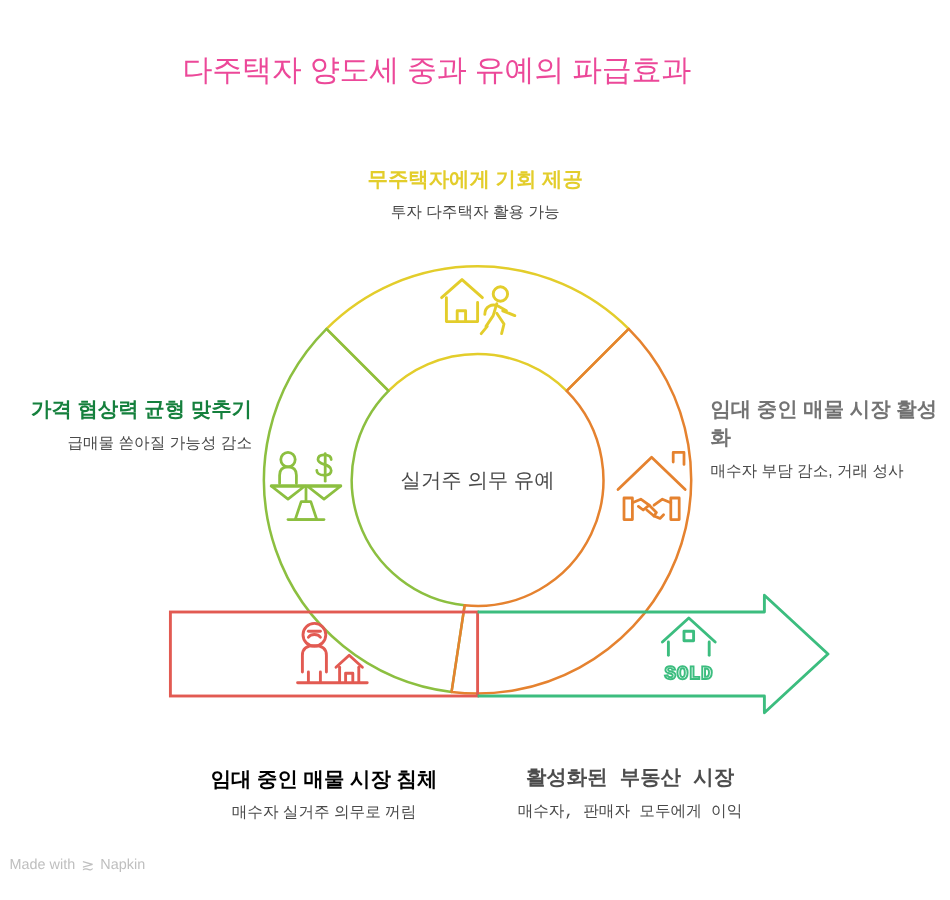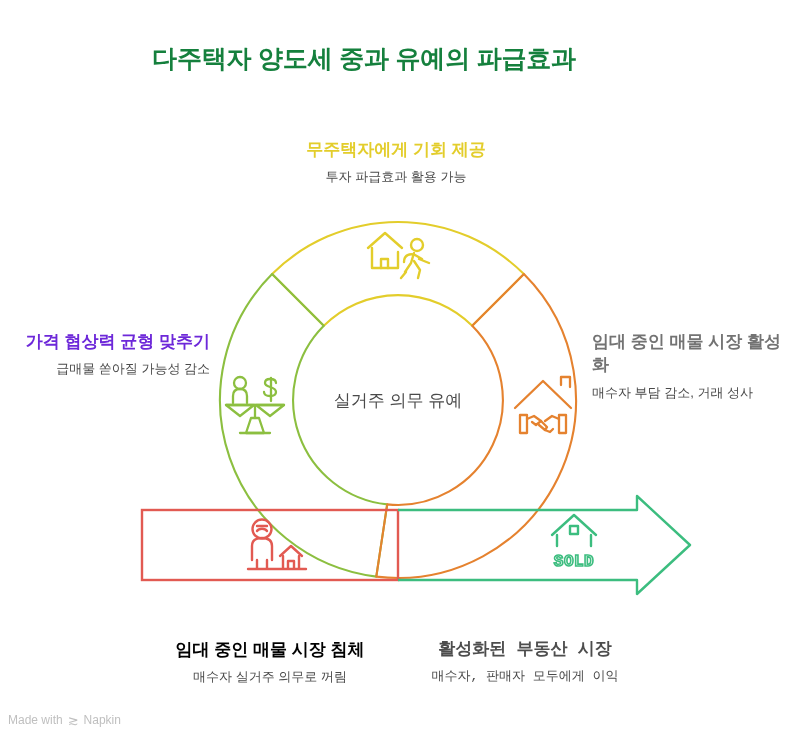--- a/index.html
+++ b/index.html
@@ -31,8 +31,8 @@
     width: 728px;
     text-align: center;
     font-size: 25px;
-    font-weight: bold;
-    color: #15803d;
+    font-weight: normal;
+    color: #ec4899;
     letter-spacing: -0.2px;
   }
 

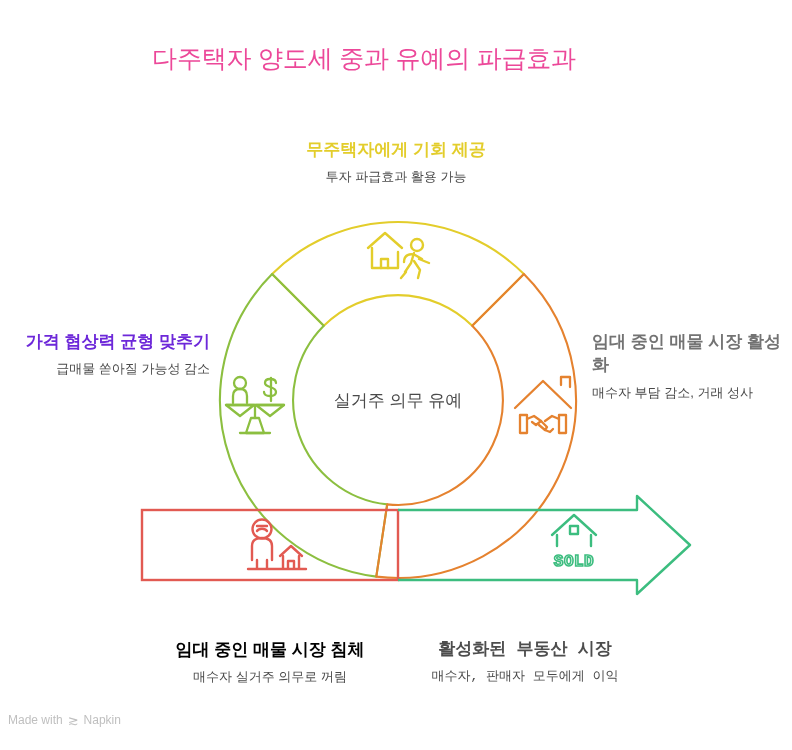--- a/index.html
+++ b/index.html
@@ -216,7 +216,7 @@
 
   <div class="label-block lb-top">
     <div class="label-head c-yellow">무주택자에게 기회 제공</div>
-    <div class="label-sub">투자 파급효과 활용 가능</div>
+    <div class="label-sub">투자 다주택자 활용 가능</div>
   </div>
 
   <div class="label-block lb-left">

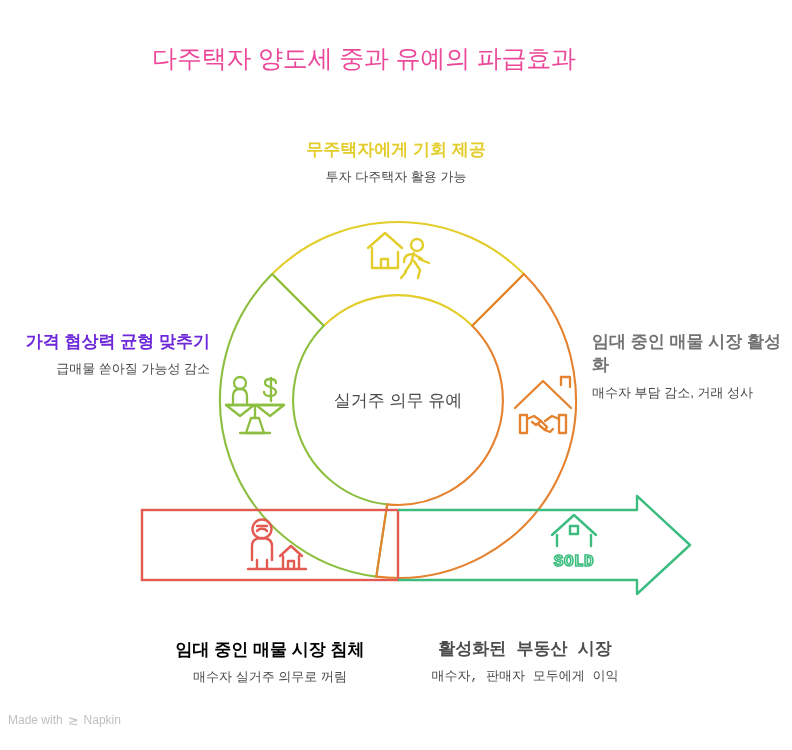--- a/index.html
+++ b/index.html
@@ -61,7 +61,7 @@
   .lb-botright{ left: 400px; top: 600px;  width: 250px; text-align: center; font-family: Liberation Mono, monospace; }
 
   .c-yellow { color: #e3cd2b; }
-  .c-green  { color: #6d28d9; }
+  .c-green  { color: #15803d; }
   .c-orange { color: #737373; }
   .c-dark   { color: #000000; }
   .c-gray   { color: #4d4d4d; }

